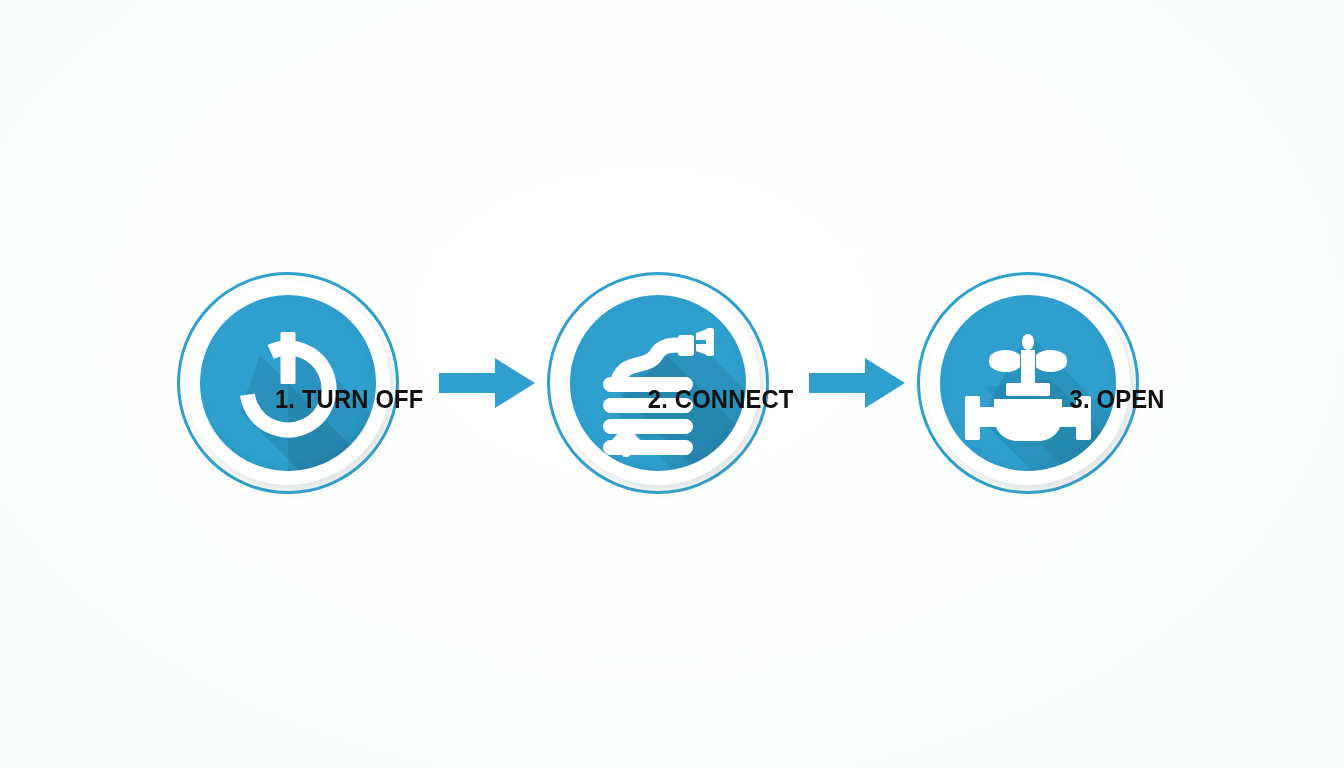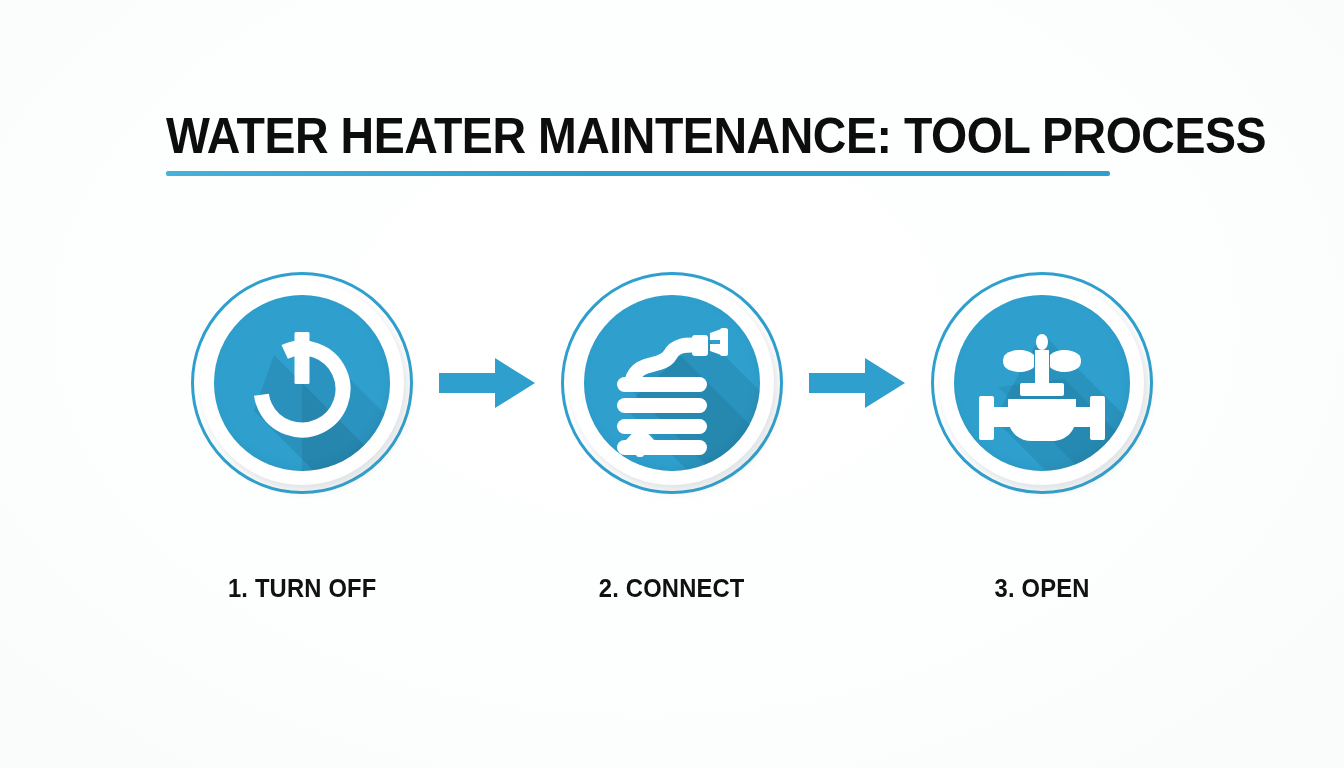--- a/index.html
+++ b/index.html
@@ -150,10 +150,6 @@
 
 <div class="infographic">
 
-  <div class="title-block">
-    <h1 class="title-text">WATER HEATER MAINTENANCE: TOOL PROCESS</h1>
-    <div class="title-rule"></div>
-  </div>
 
   <div class="steps-row">
 

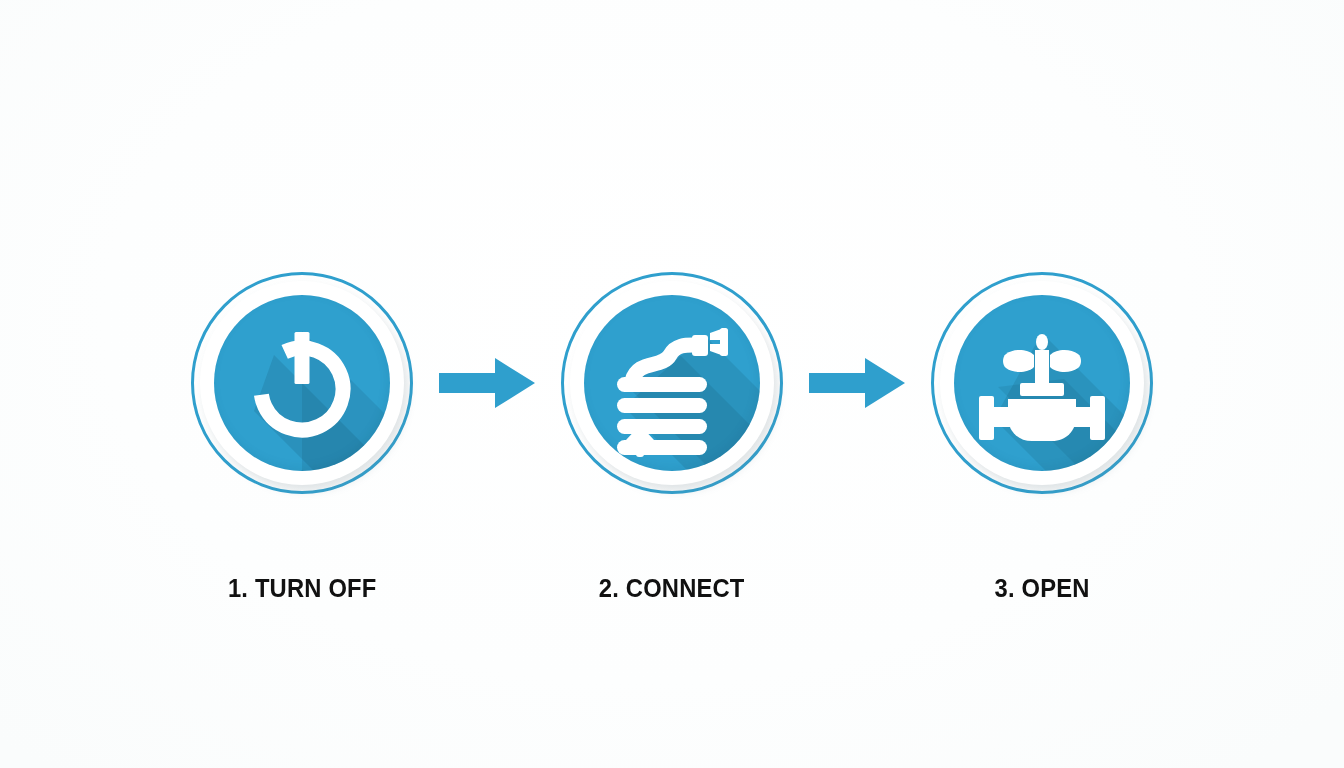--- a/index.html
+++ b/index.html
@@ -67,7 +67,7 @@
   .step {
     width: 250px;
     display: flex;
-    flex-direction: column;
+    flex-direction: row;
     align-items: center;
     gap: 48px;
   }

